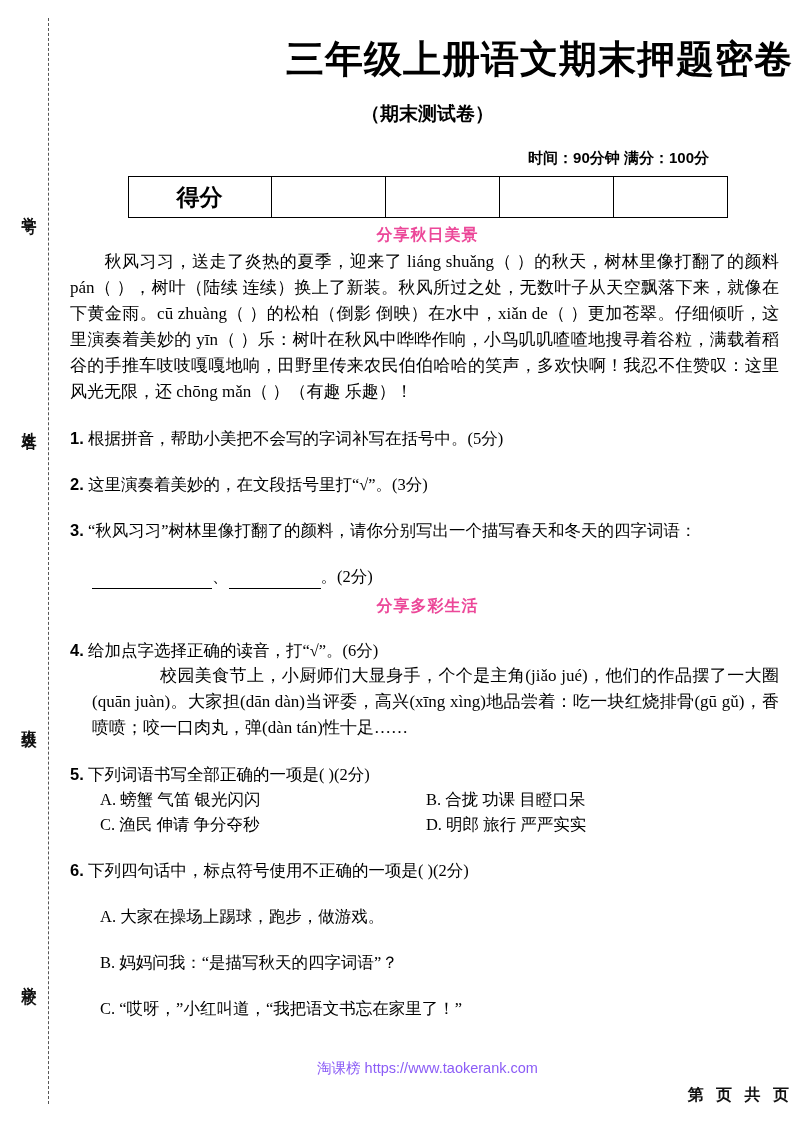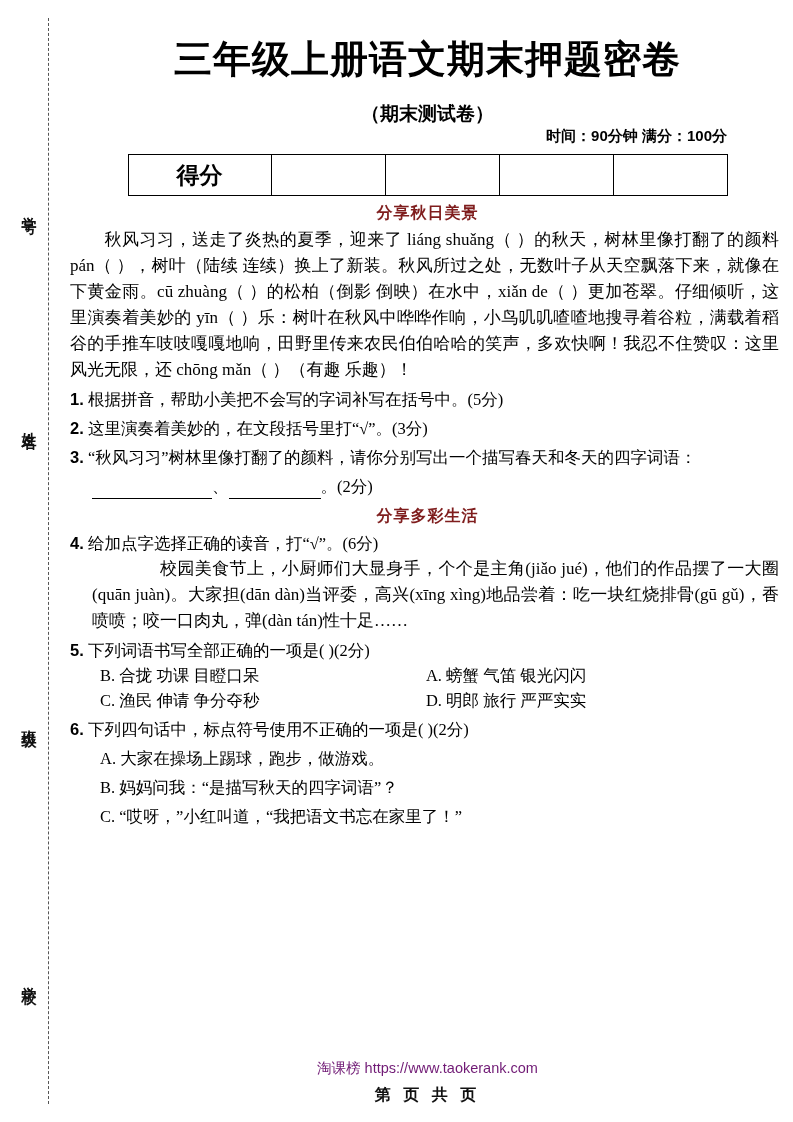--- a/index.html
+++ b/index.html
@@ -59,7 +59,7 @@
   }
 
   .title {
-    text-align: center;
+    text-align: right;
     font-family: "Liberation Sans", "DejaVu Sans", sans-serif;
     font-weight: bold;
     font-size: 38px;

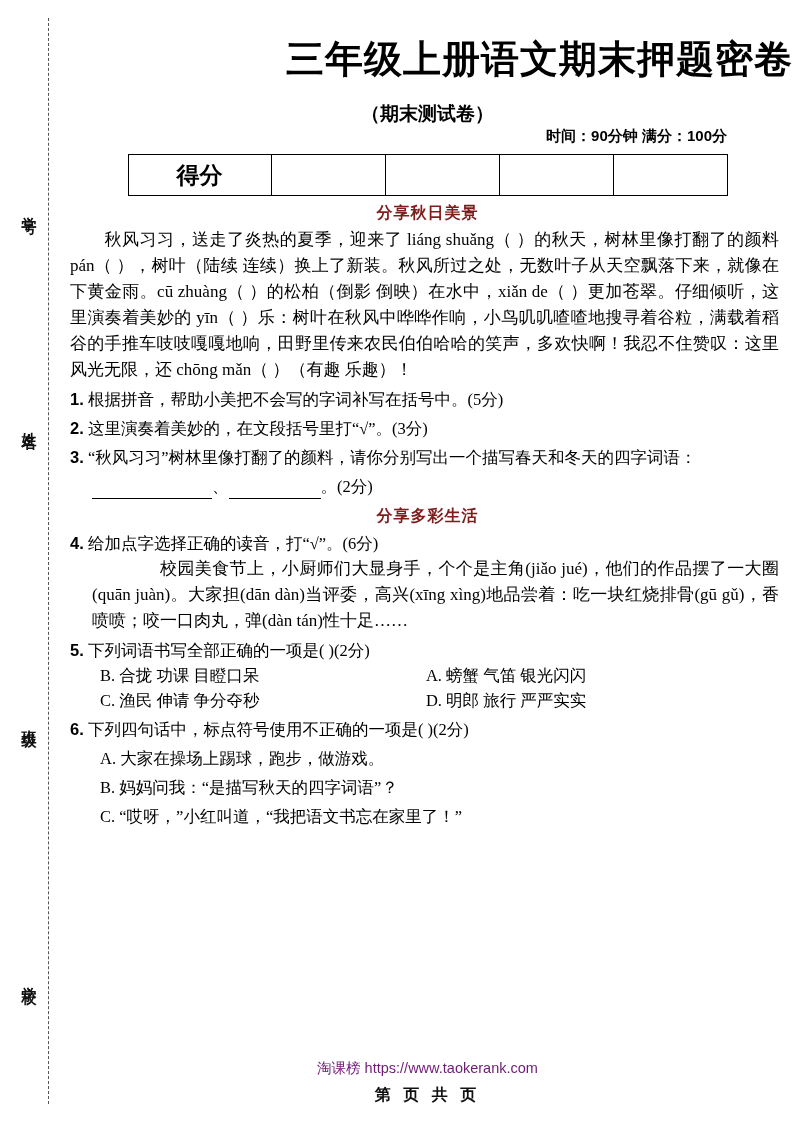--- a/index.html
+++ b/index.html
@@ -79,7 +79,8 @@
     font-family: "Liberation Sans", "DejaVu Sans", sans-serif;
     font-size: 15px;
     font-weight: bold;
-    padding-right: 66px;
+    margin-top: 22px;
+    padding-right: 84px;
   }
 
   

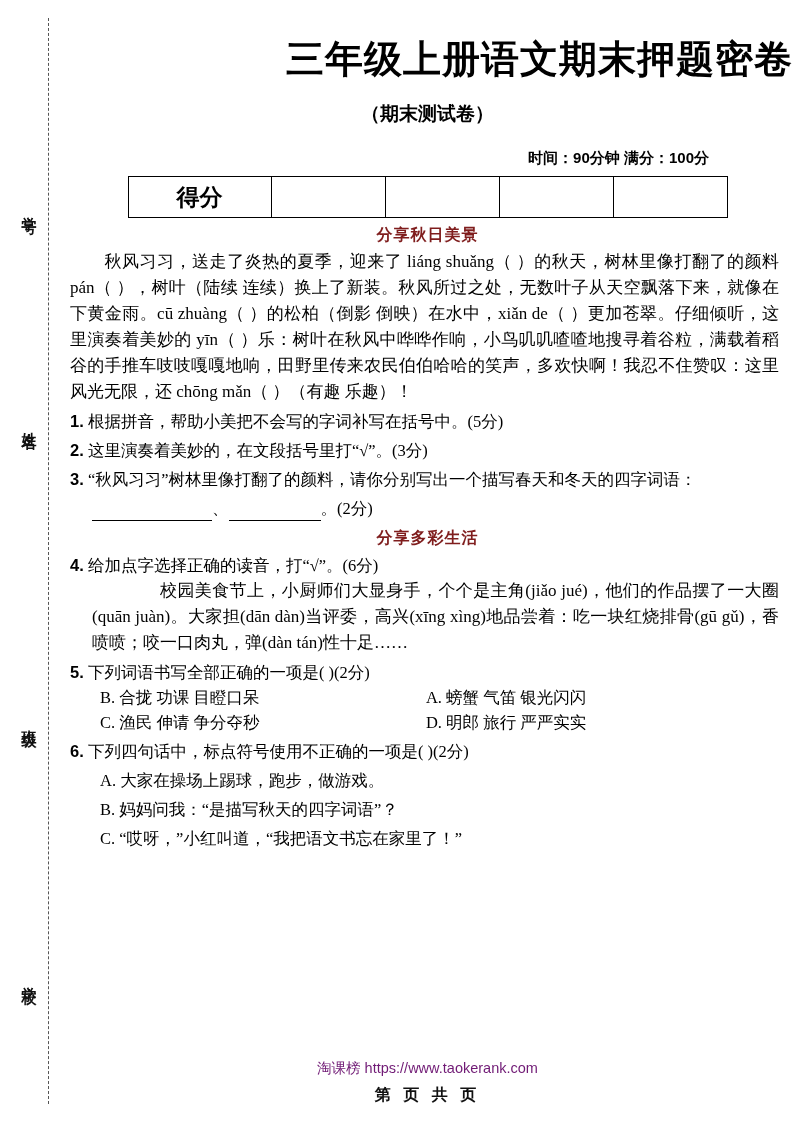--- a/index.html
+++ b/index.html
@@ -105,7 +105,7 @@
     font-family: "Liberation Sans", "DejaVu Sans", sans-serif;
     font-weight: bold;
     font-size: 16px;
-    color: #7f1d1d;
+    color: #ec4899;
     margin: 7px 0 3px 0;
     letter-spacing: 1px;
   }

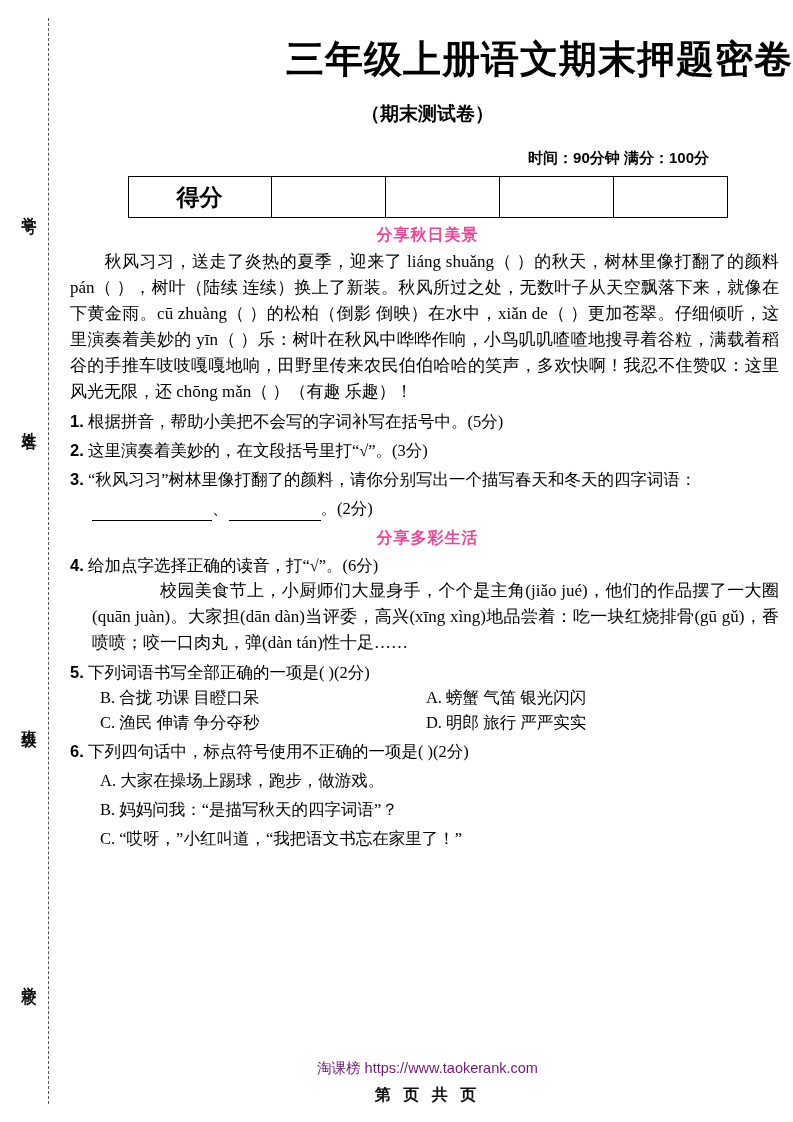--- a/index.html
+++ b/index.html
@@ -123,7 +123,7 @@
     font-size: 16.5px;
     line-height: 25px;
     padding: 0 30px 0 8px;
-    margin-top: 4px;
+    margin-top: 21px;
   }
   .q .num {
     font-family: "Liberation Sans", "DejaVu Sans", sans-serif;

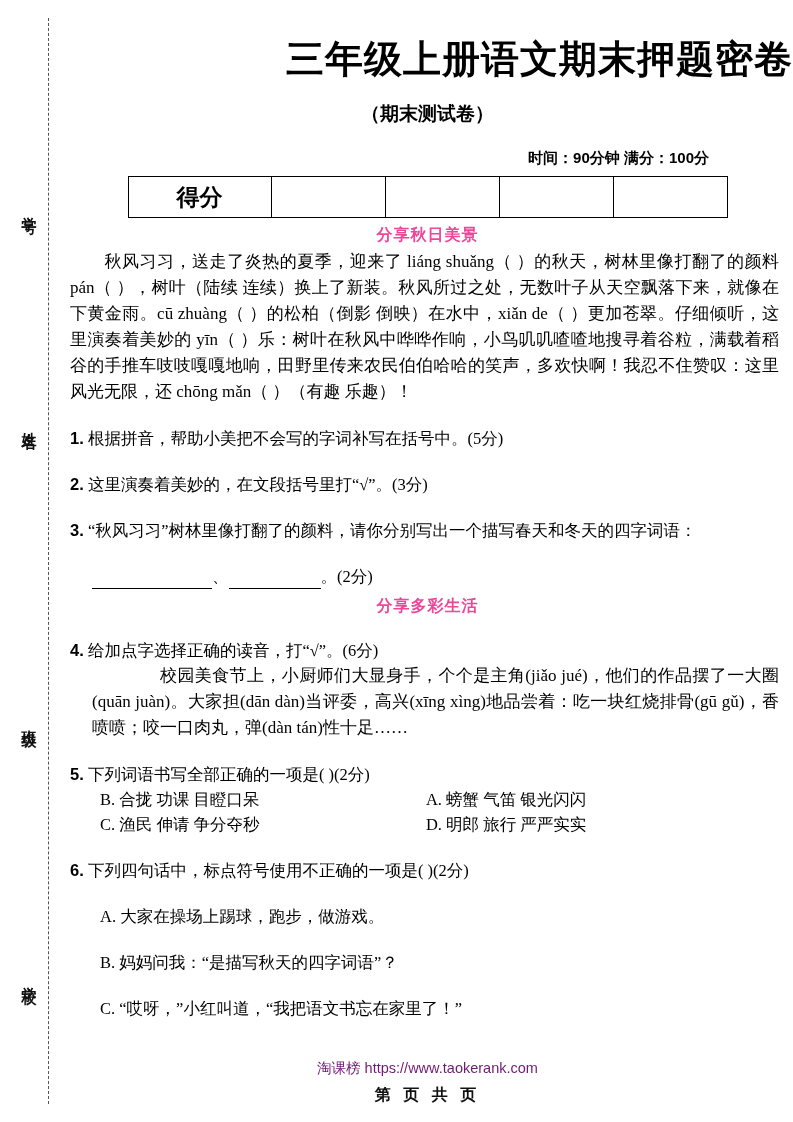--- a/index.html
+++ b/index.html
@@ -238,8 +238,8 @@
     <span>下列词语书写全部正确的一项是(        )(2分)</span>
   </div>
   <div class="opts">
+    <div class="o">A. 螃蟹   气笛   银光闪闪</div>
     <div class="o">B. 合拢   功课   目瞪口呆</div>
-    <div class="o">A. 螃蟹   气笛   银光闪闪</div>
   </div>
   <div class="opts">
     <div class="o">C. 渔民   伸请   争分夺秒</div>

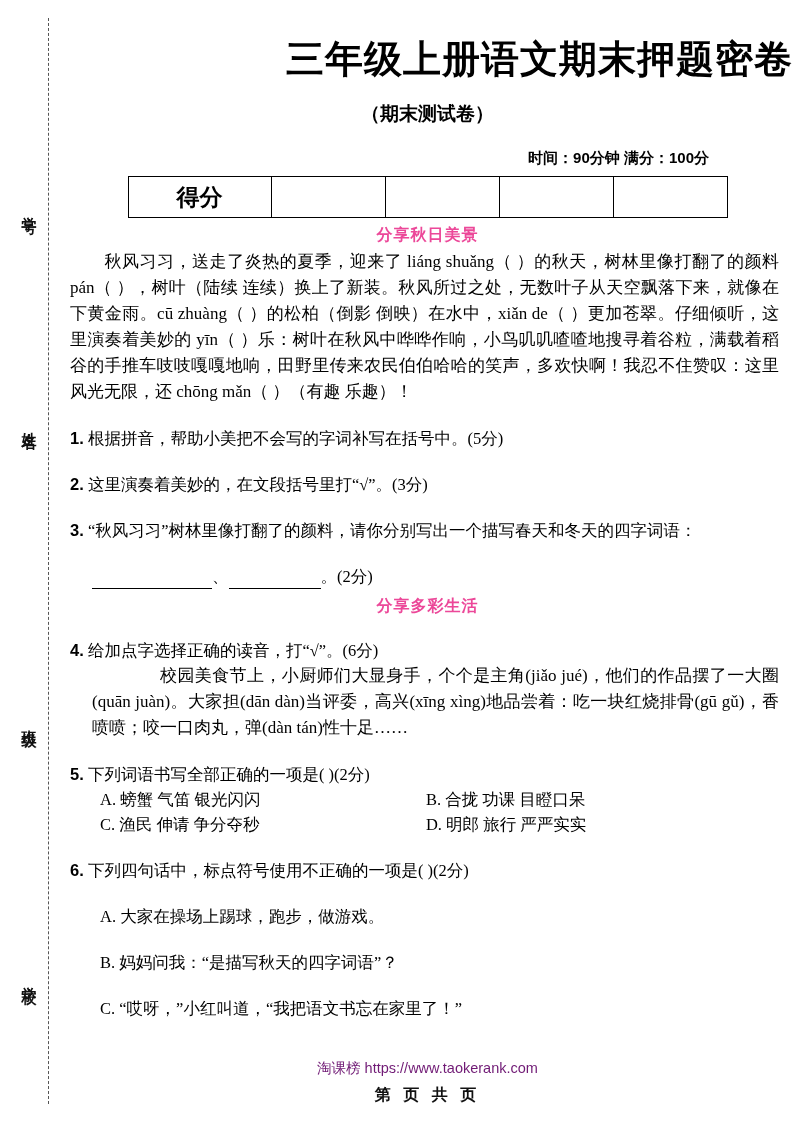--- a/index.html
+++ b/index.html
@@ -159,7 +159,7 @@
     text-align: center;
     font-family: "Liberation Sans", "DejaVu Sans", sans-serif;
     font-size: 14.5px;
-    color: #701a75;
+    color: #8b5cf6;
   }
   .footer-page {
     position: absolute;

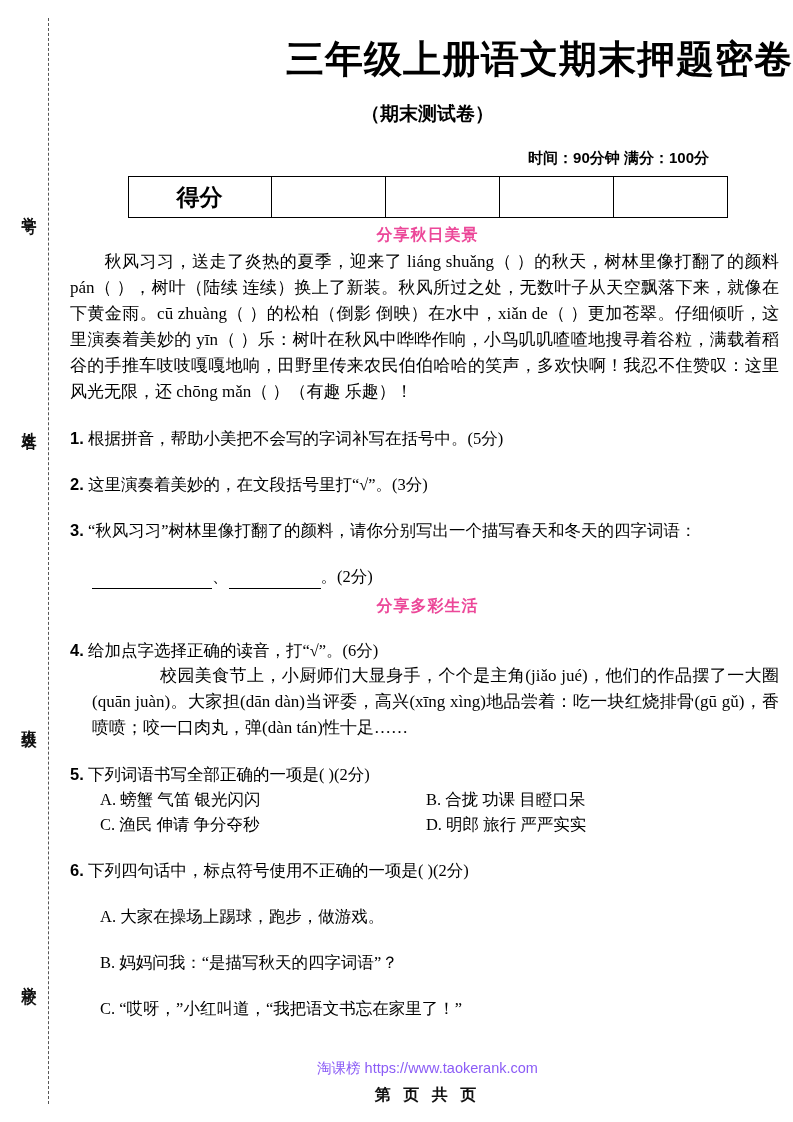--- a/index.html
+++ b/index.html
@@ -166,7 +166,7 @@
     left: 0;
     right: 0;
     bottom: 16px;
-    text-align: center;
+    text-align: right;
     font-family: "Liberation Sans", "DejaVu Sans", sans-serif;
     font-size: 16px;
     font-weight: bold;

